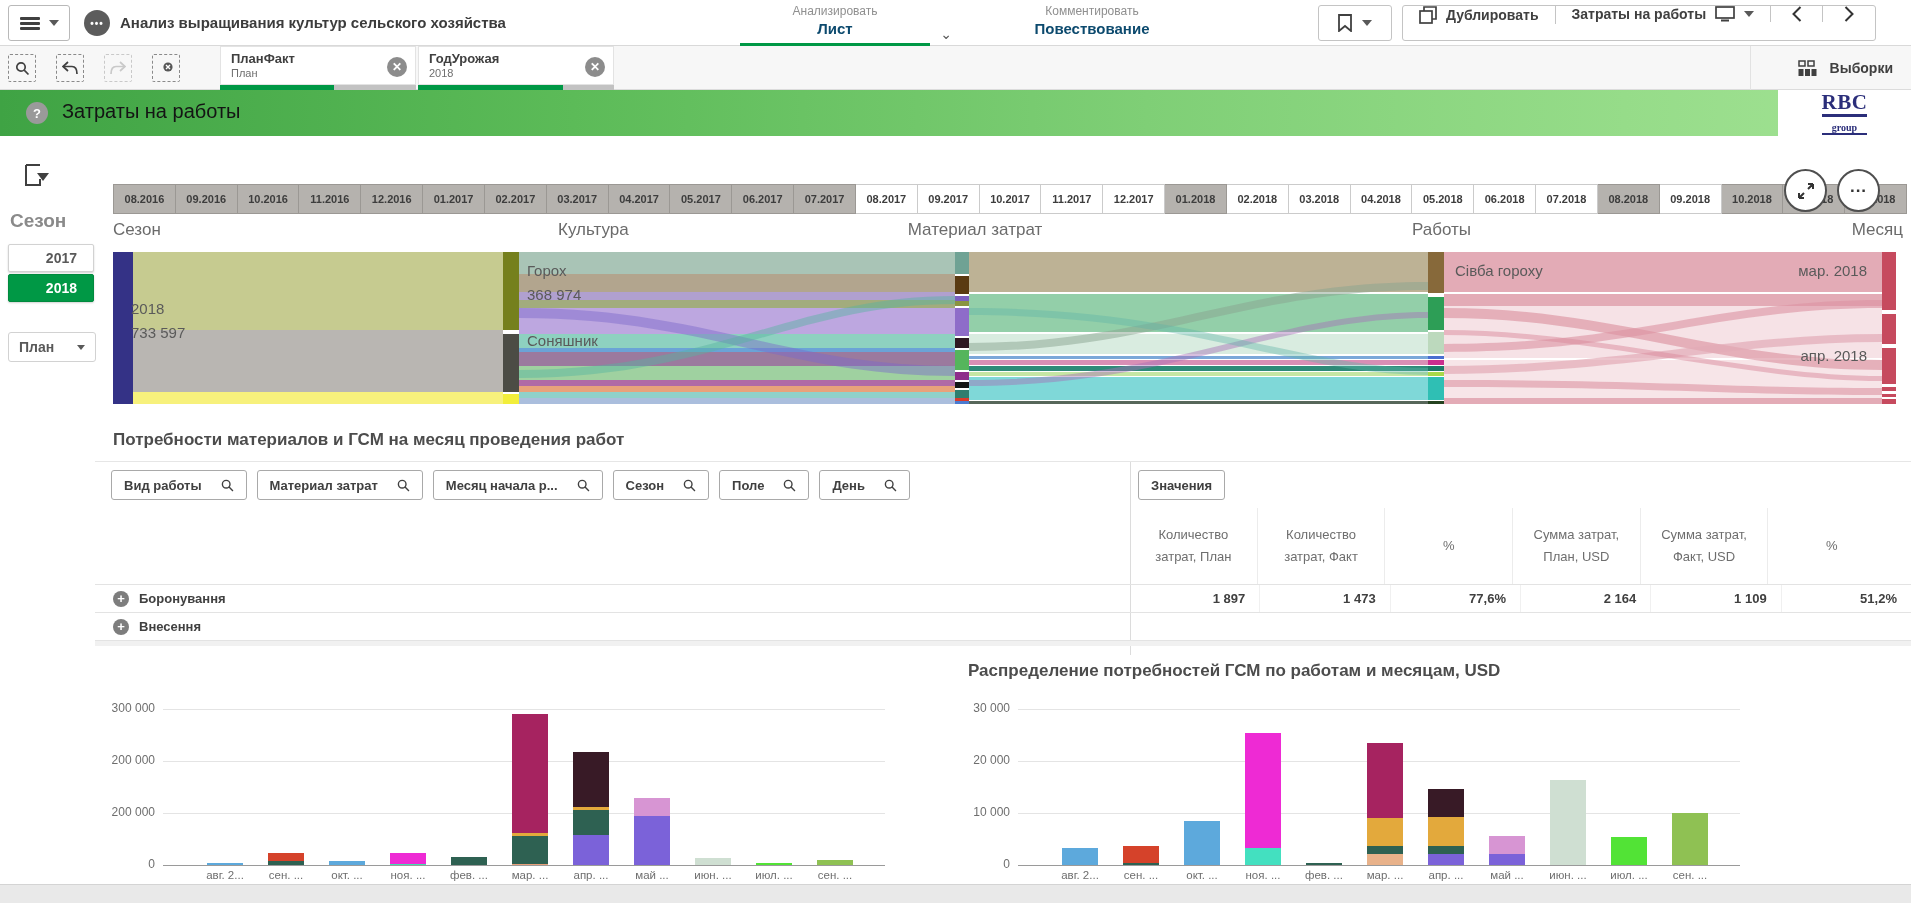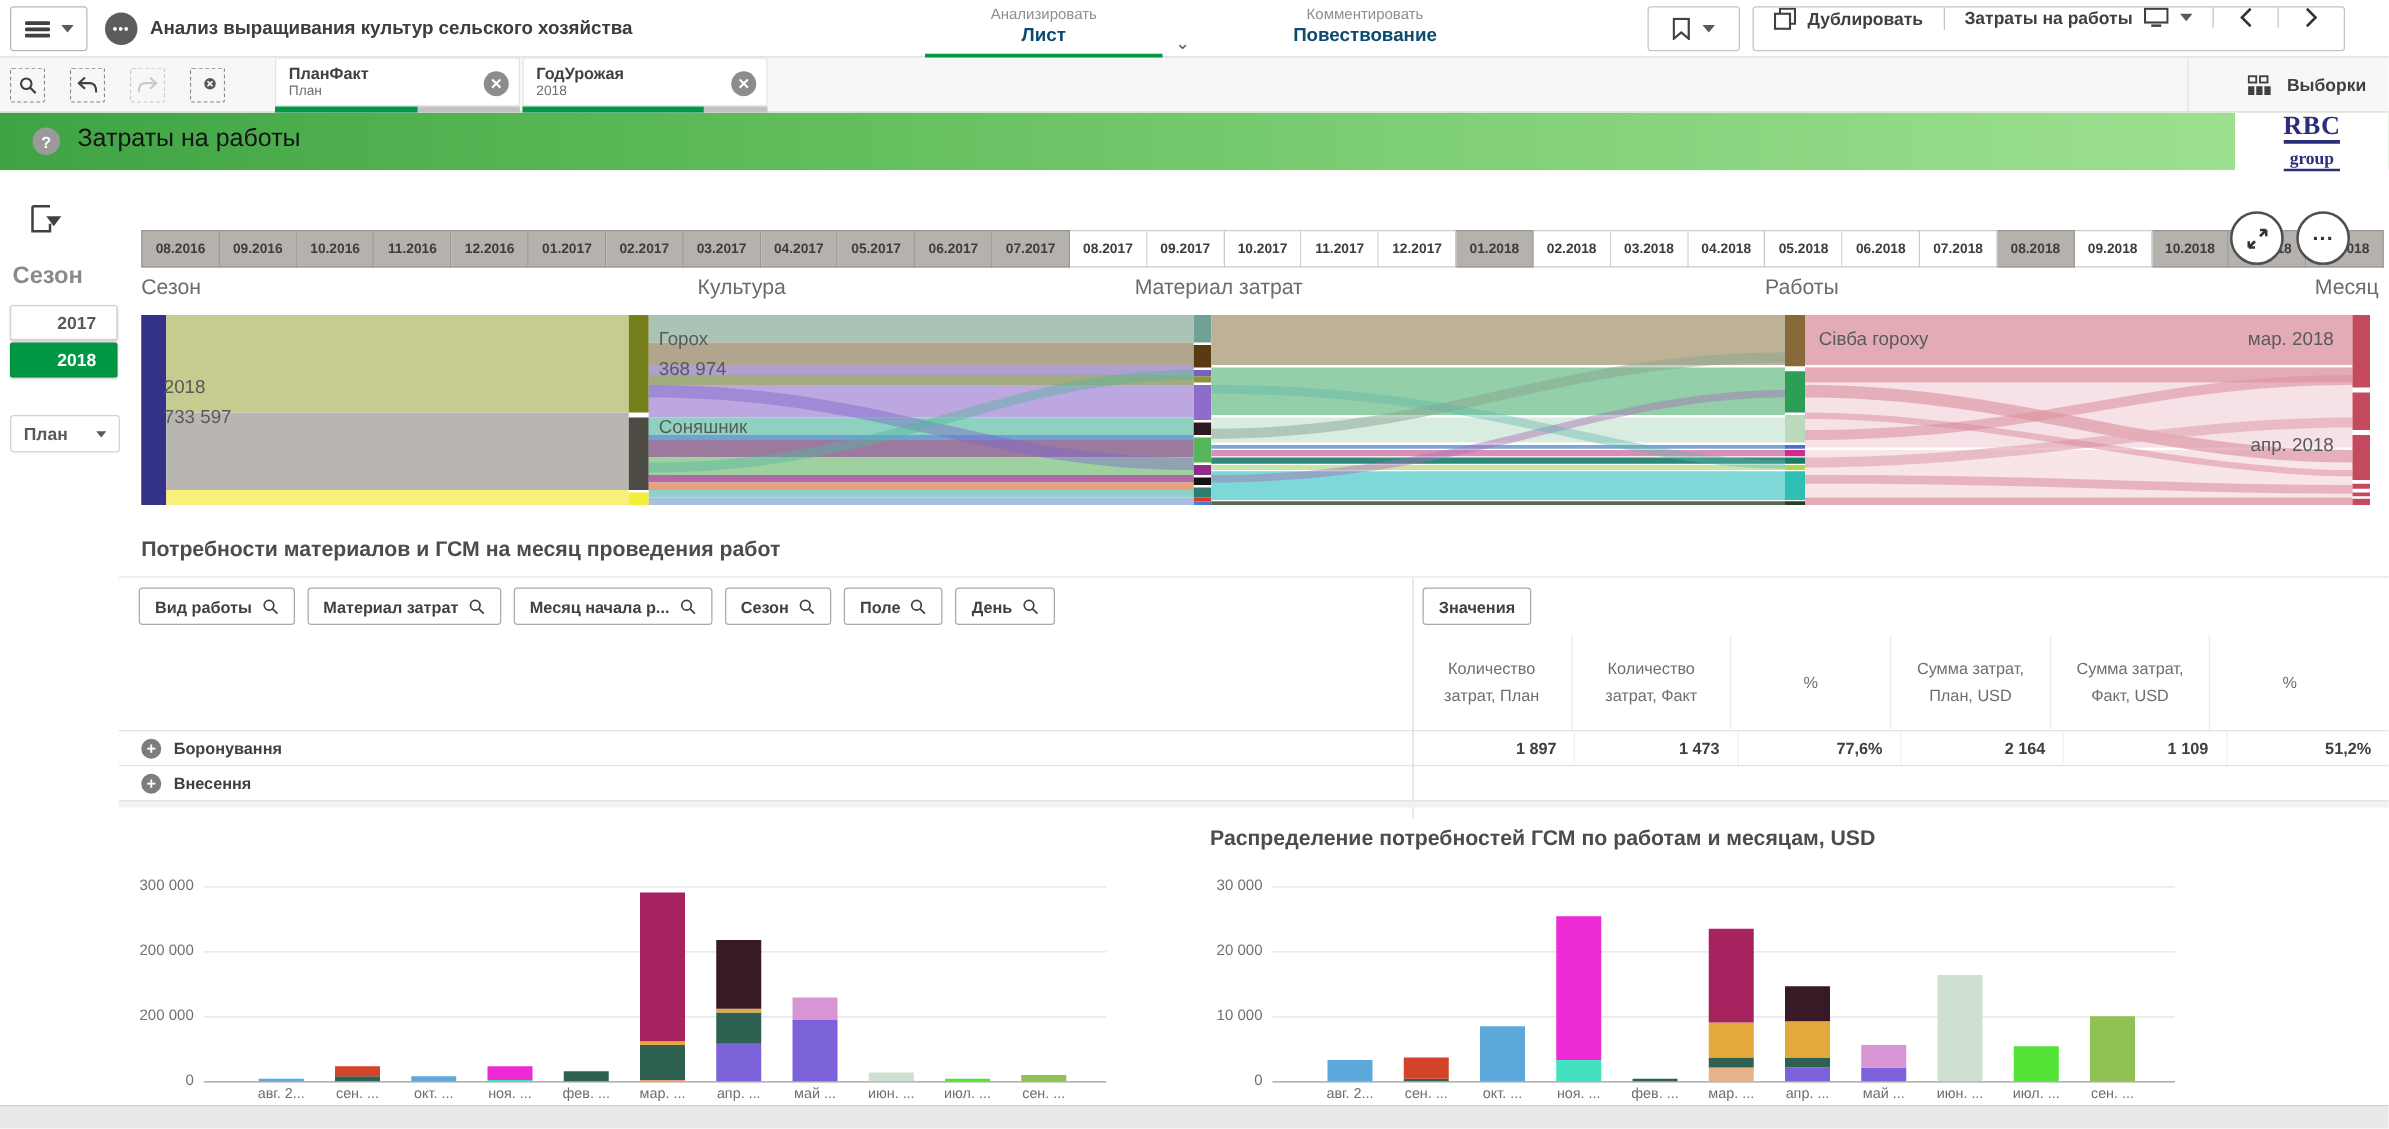--- a/index.html
+++ b/index.html
@@ -48,7 +48,7 @@
   .sheet-header{position:absolute;top:90px;left:0;width:1911px;height:46px;background:linear-gradient(90deg,#3fa344 0%,#5cbb58 30%,#7fcf76 60%,#96dc89 85%,#a2e294 100%)}
   .help-circle{position:absolute;left:26px;top:12px;width:22px;height:22px;border-radius:50%;background:#9a9a9a;color:#fff;font-weight:700;display:flex;align-items:center;justify-content:center;font-size:13px}
   .sheet-title{position:absolute;left:62px;top:10px;font-size:20px;color:#141414}
-  .logo-box{position:absolute;right:0;top:0;width:123px;height:46px;background:#fff;display:flex;align-items:center;justify-content:center}
+  .logo-box{position:absolute;right:0;top:0;width:133px;height:46px;background:#fff;display:flex;align-items:center;justify-content:center}
   .rbc{color:#2b2e7a;text-align:center;font-weight:800;line-height:1;font-family:"Liberation Serif",serif}
   .rbc .l1{font-size:21px;letter-spacing:.5px;border-bottom:3px solid #2b2e7a;padding-bottom:1px}
   .rbc .l2{font-size:14px;border-bottom:2px solid #2b2e7a;margin-top:6px}

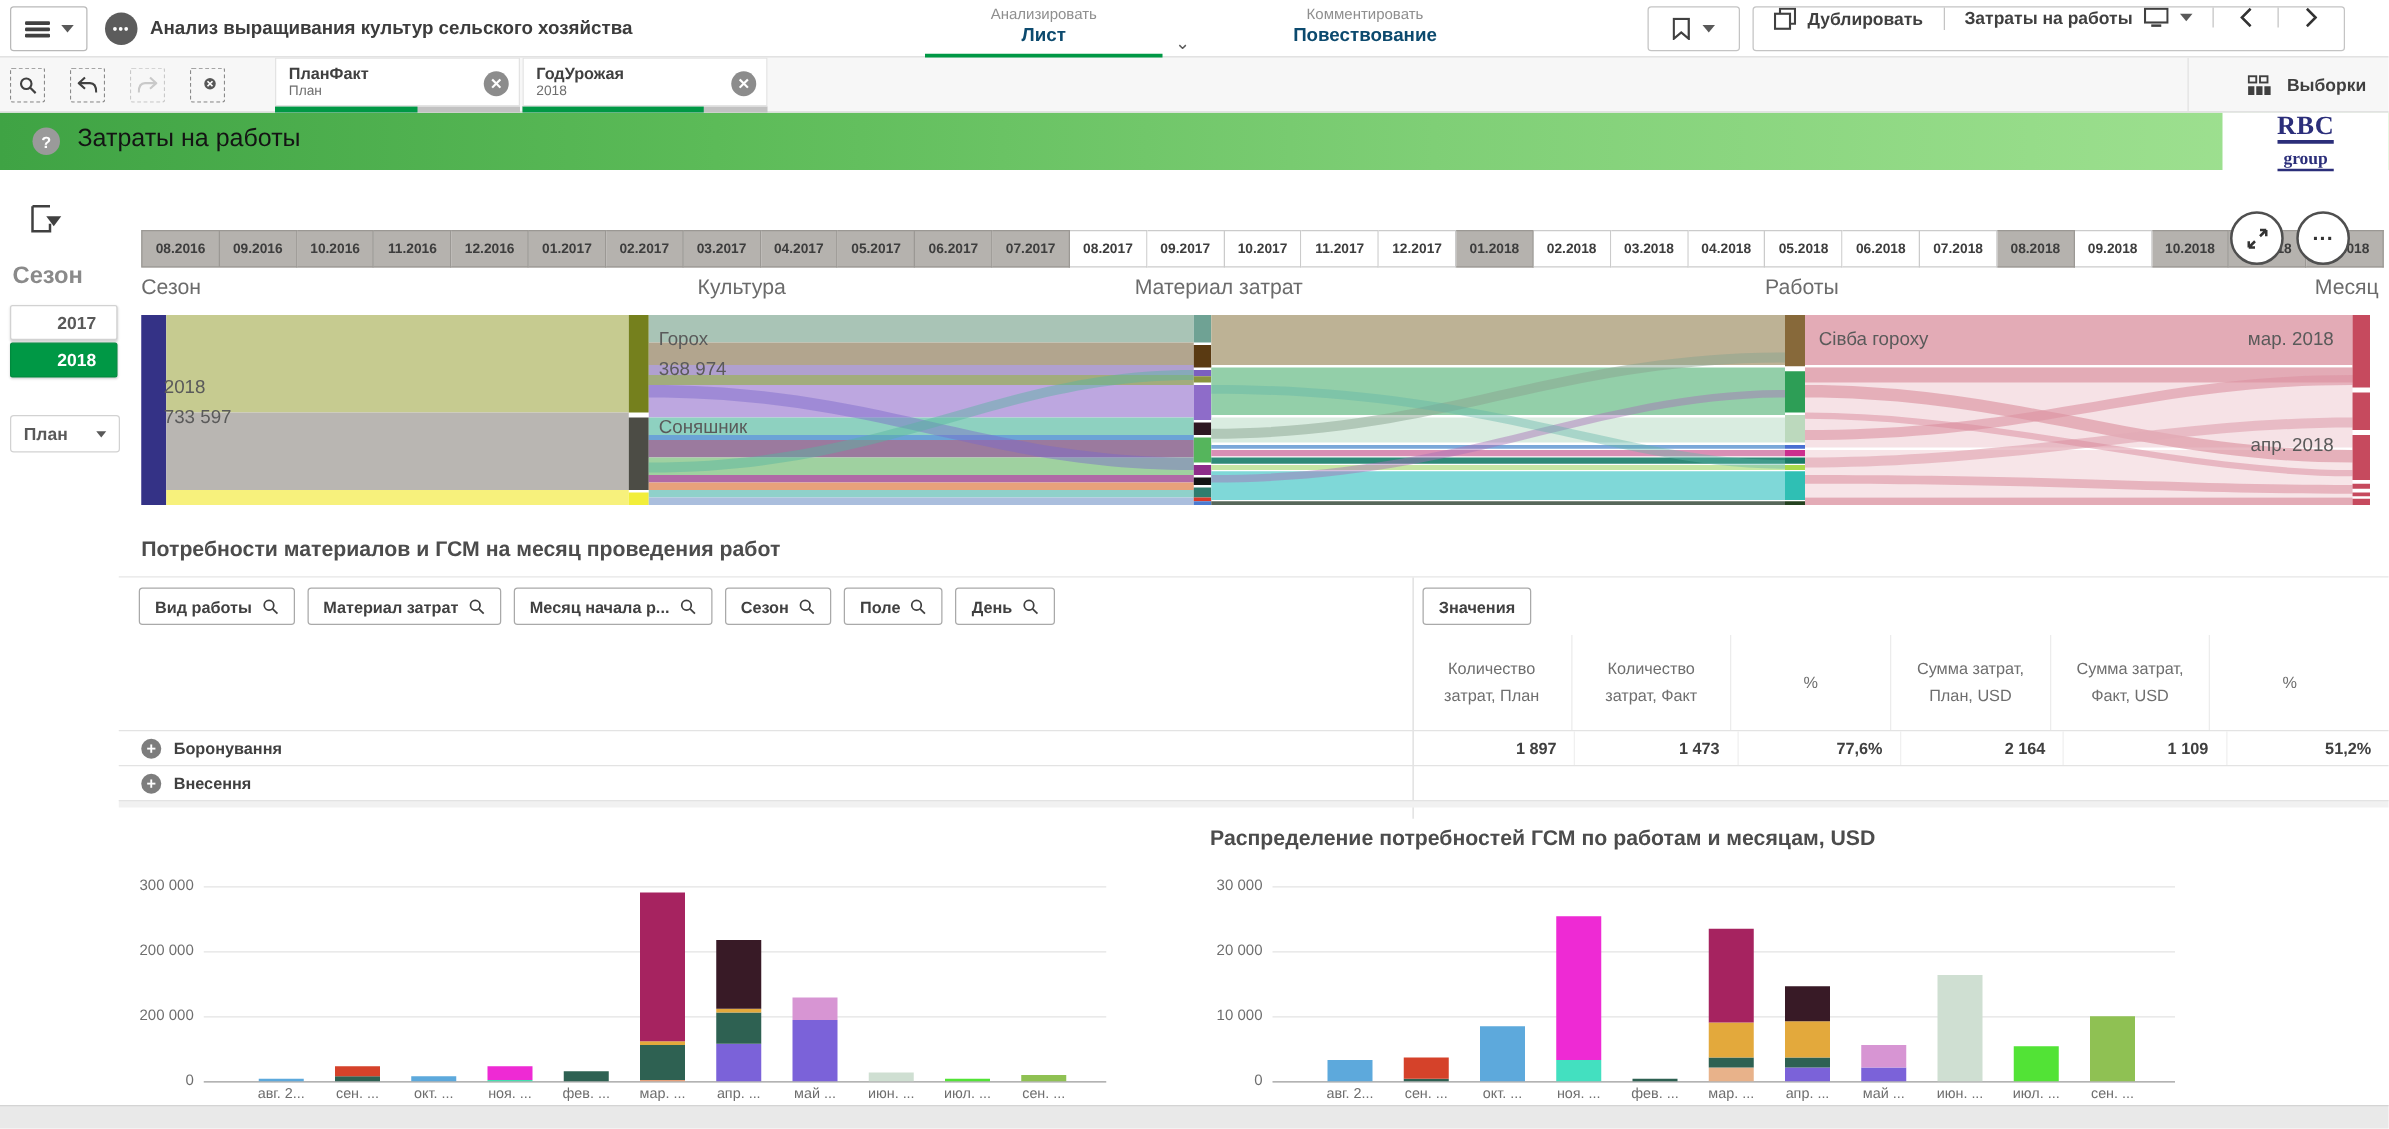--- a/index.html
+++ b/index.html
@@ -51,7 +51,7 @@
   .logo-box{position:absolute;right:0;top:0;width:133px;height:46px;background:#fff;display:flex;align-items:center;justify-content:center}
   .rbc{color:#2b2e7a;text-align:center;font-weight:800;line-height:1;font-family:"Liberation Serif",serif}
   .rbc .l1{font-size:21px;letter-spacing:.5px;border-bottom:3px solid #2b2e7a;padding-bottom:1px}
-  .rbc .l2{font-size:14px;border-bottom:2px solid #2b2e7a;margin-top:6px}
+  .rbc .l2{font-size:10px;border-bottom:2px solid #2b2e7a;margin-top:6px}
 
   
   .export-btn{position:absolute;left:24px;top:163px;width:26px;height:26px;cursor:pointer}

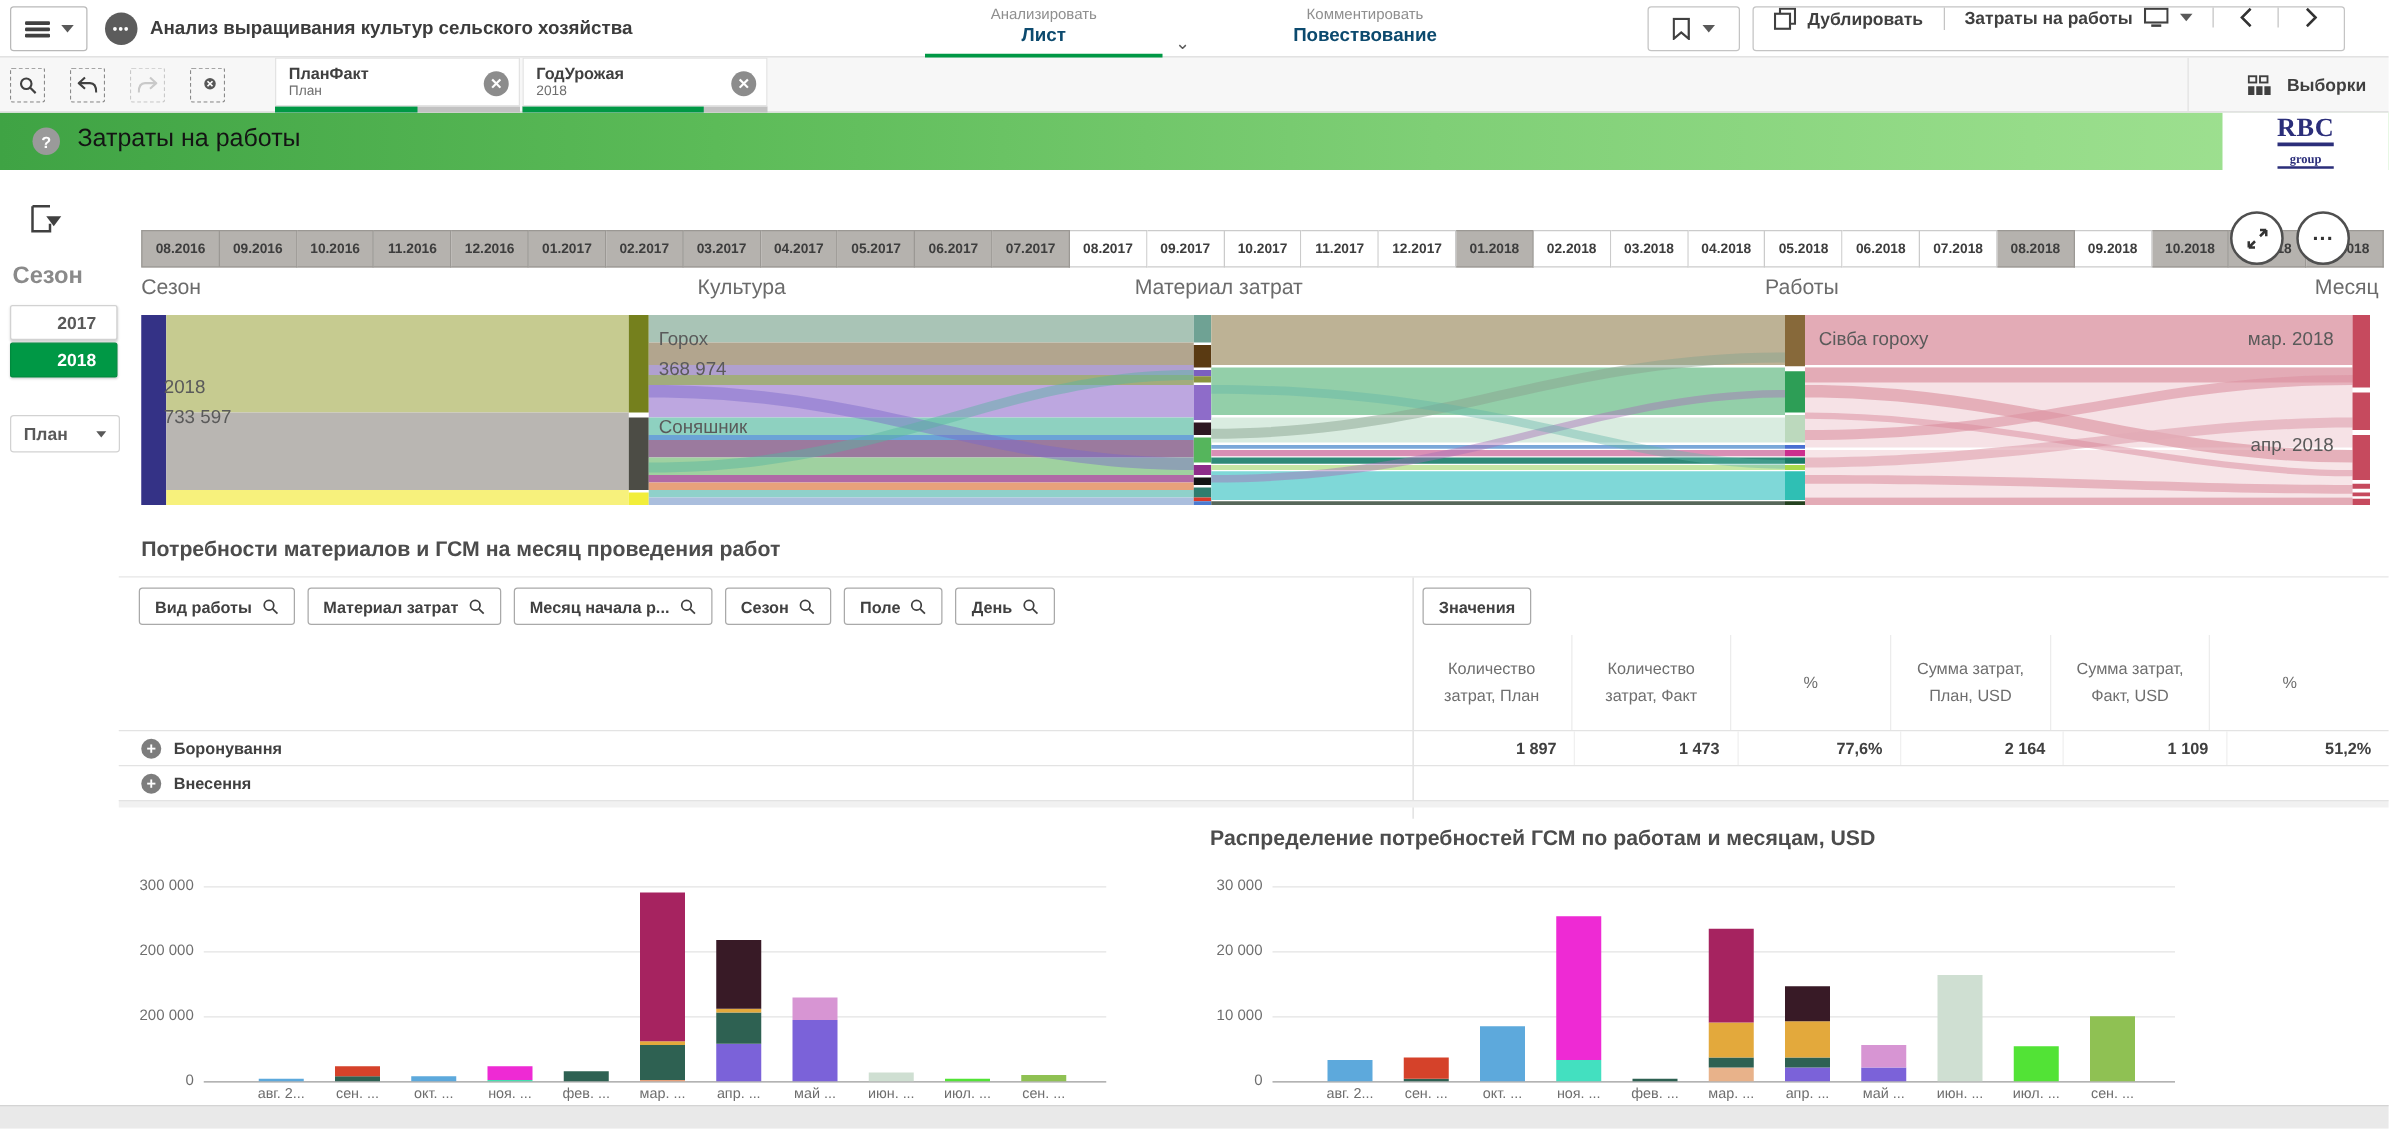--- a/index.html
+++ b/index.html
@@ -81,7 +81,7 @@
   .pivot-title{position:absolute;left:18px;top:5px;font-size:17px;font-weight:700;color:#4c4c4c}
   .pivot-box{position:absolute;left:0;top:36px;right:0;bottom:0;border-top:1px solid #e6e6e6;background:#fff}
   .dim-chips{position:absolute;left:16px;top:8px;display:flex;gap:10px}
-  .chip{height:30px;border:1px solid #a9a9a9;border-radius:3px;background:#fff;display:flex;align-items:center;gap:8px;padding:0 12px;font-size:13px;font-weight:700;color:#404040;white-space:nowrap;cursor:pointer}
+  .chip{height:30px;border:1px solid #a9a9a9;border-radius:3px;background:#fff;display:flex;align-items:center;gap:19px;padding:0 12px;font-size:13px;font-weight:700;color:#404040;white-space:nowrap;cursor:pointer}
   .values-chip{position:absolute;left:1043px;top:8px}
   .pivot-vline{position:absolute;left:1035px;top:0;bottom:0;width:1px;background:#dcdcdc}
   .pivot-cols{position:absolute;left:1035px;right:16px;top:46px;height:76px;display:flex}

